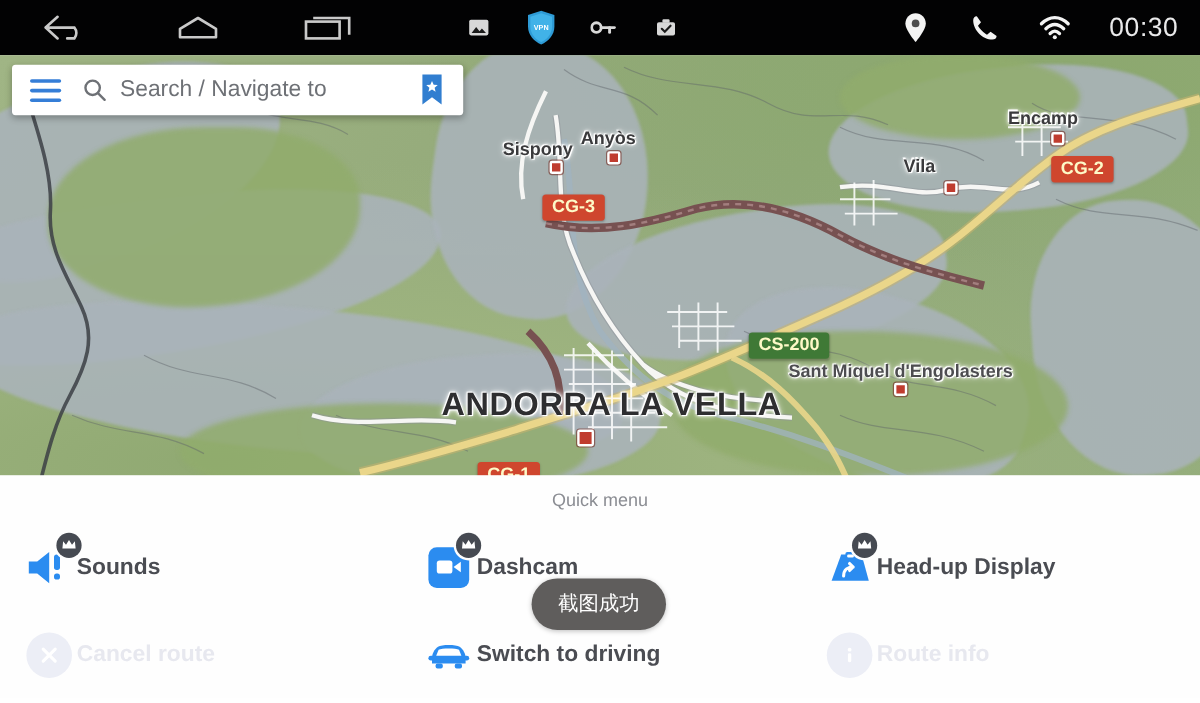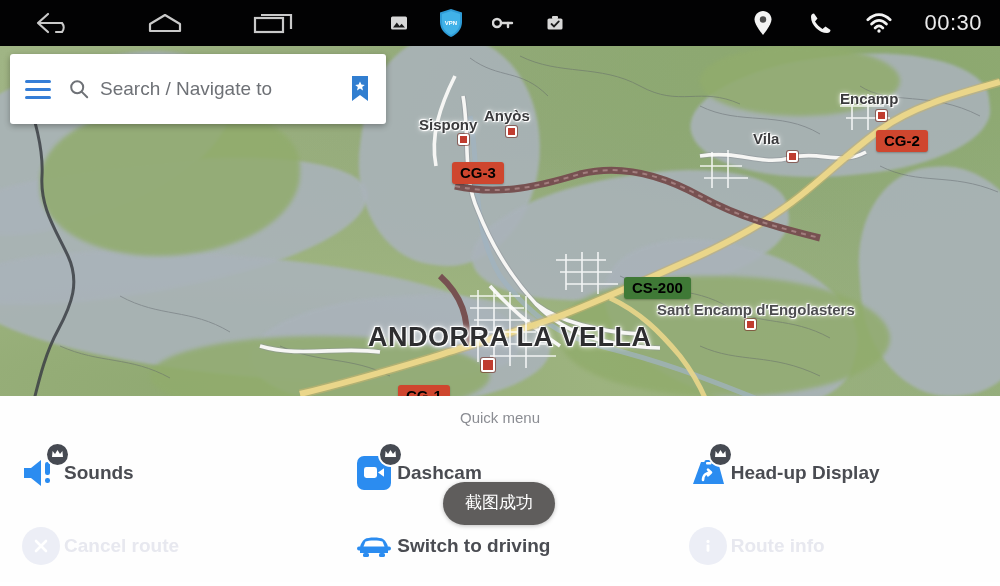--- a/index.html
+++ b/index.html
@@ -91,7 +91,7 @@
 
   
   .searchbar {
-    position: absolute; left: 10px; top: 54px; width: 376px; height: 70px;
+    position: absolute; left: 10px; top: 54px; width: 376px; height: 42px;
     background: #fff; border-radius: 3px;
     box-shadow: 0 2px 6px rgba(0,0,0,.3);
     display: flex; align-items: center;

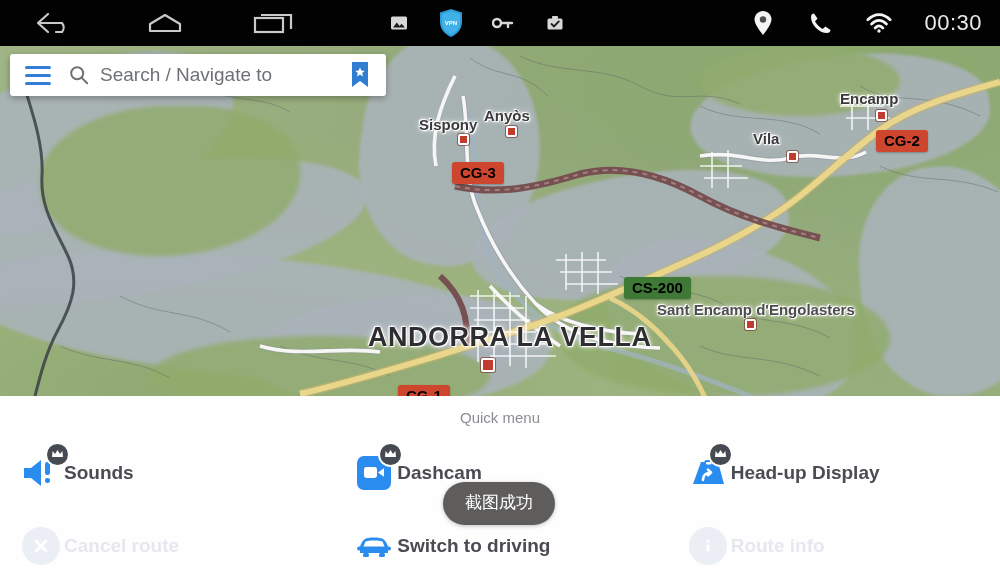--- a/index.html
+++ b/index.html
@@ -81,7 +81,7 @@
   }
   .poi-dot.big { width: 14px; height: 14px; }
   .shield {
-    position: absolute; color: #000000; font-weight: bold; font-size: 15px;
+    position: absolute; color: #fef9c3; font-weight: bold; font-size: 15px;
     padding: 2px 8px 3px; border-radius: 3px; white-space: nowrap;
     box-shadow: 0 1px 2px rgba(0,0,0,.25);
     font-family: "Liberation Sans", sans-serif;

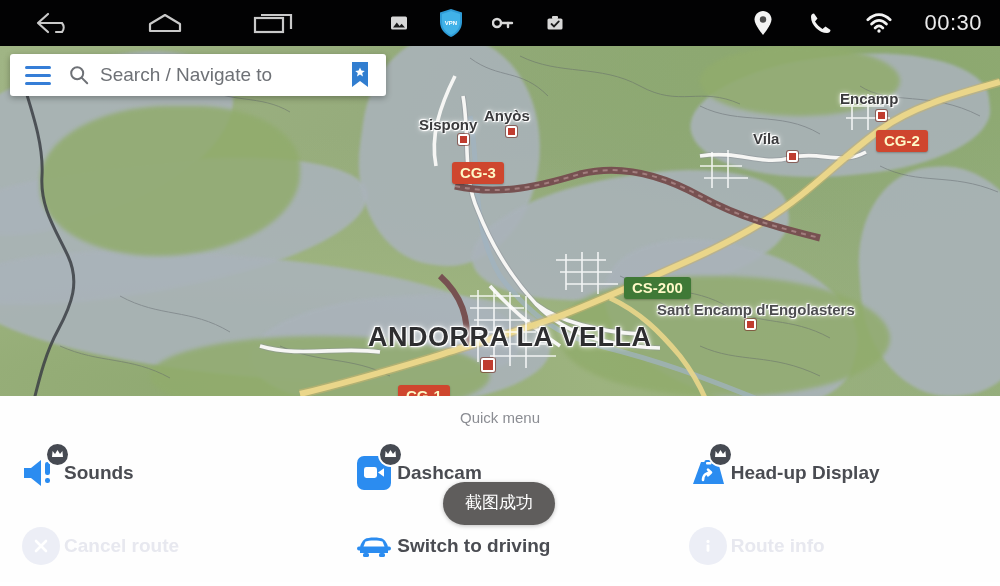--- a/index.html
+++ b/index.html
@@ -315,7 +315,7 @@
       <div class="mlabel town" style="left:484px; top:61px;">Anyòs</div>
       <div class="mlabel town" style="left:419px; top:70px;">Sispony</div>
       <div class="mlabel town" style="left:753px; top:84px;">Vila</div>
-      <div class="mlabel poi-label" style="left:657px; top:255px;">Sant Encamp d'Engolasters</div>
+      <div class="mlabel poi-label" style="left:657px; top:255px;">Sant Miquel d'Engolasters</div>
 
       <div class="poi-dot" style="left:458px; top:88px;"></div>
       <div class="poi-dot" style="left:506px; top:80px;"></div>

